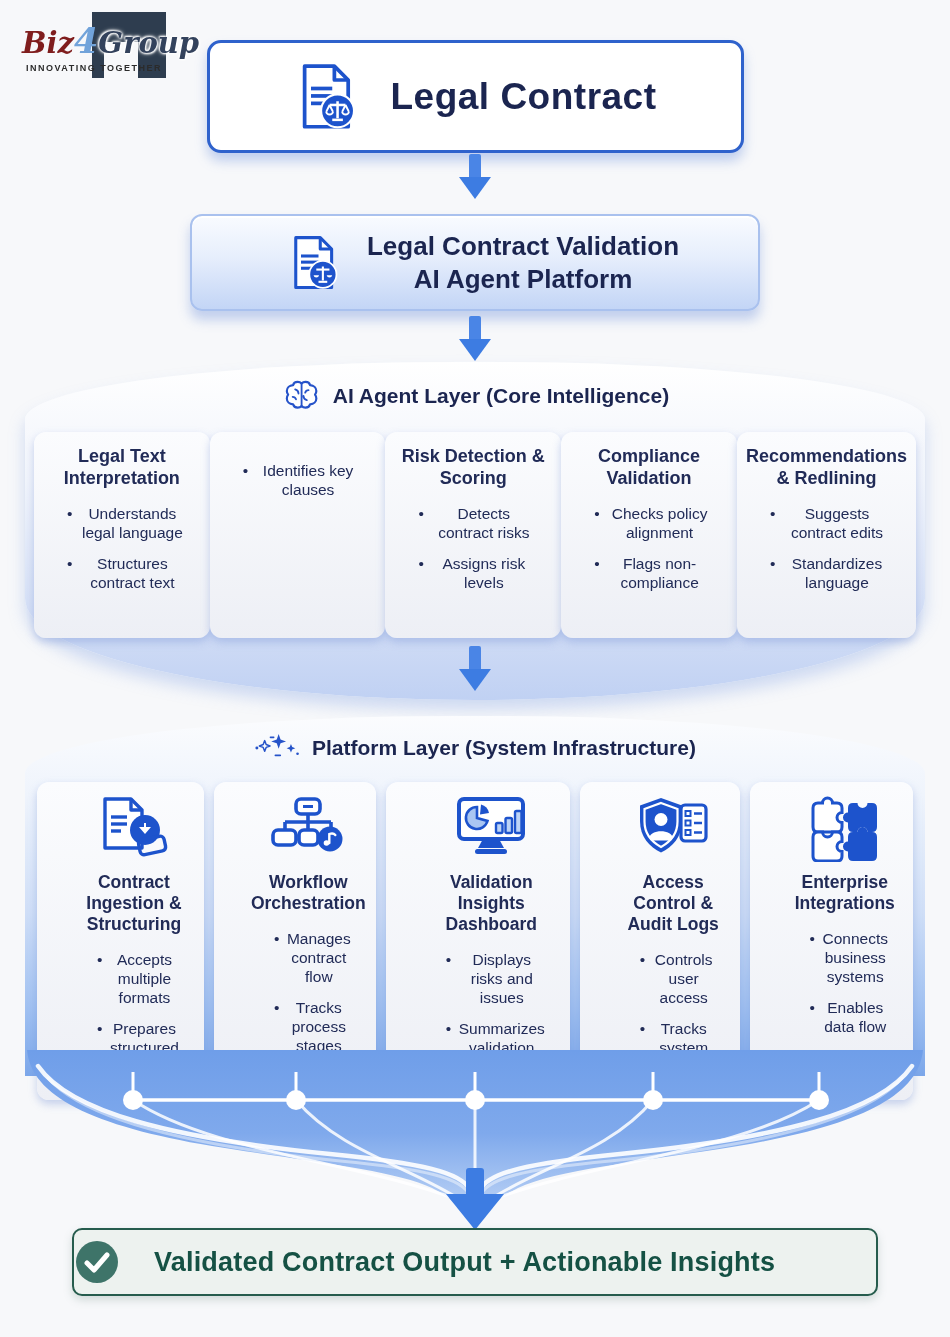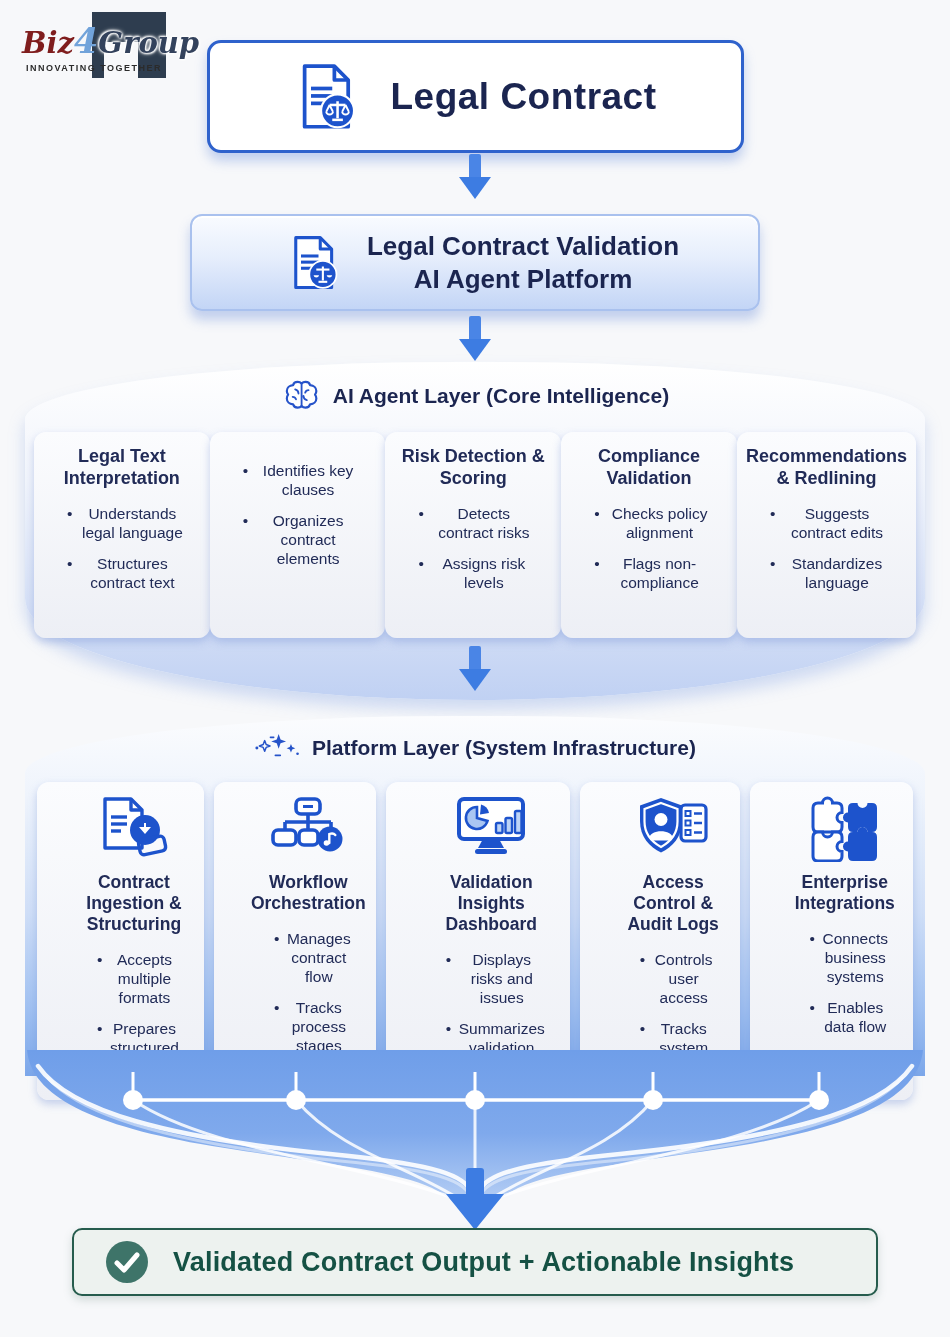--- a/index.html
+++ b/index.html
@@ -171,7 +171,6 @@
     <div class="card">
       <ul>
         <li>Identifies key clauses</li>
-        <li>Organizes contract elements</li>
       </ul>
     </div>
     <div class="card">

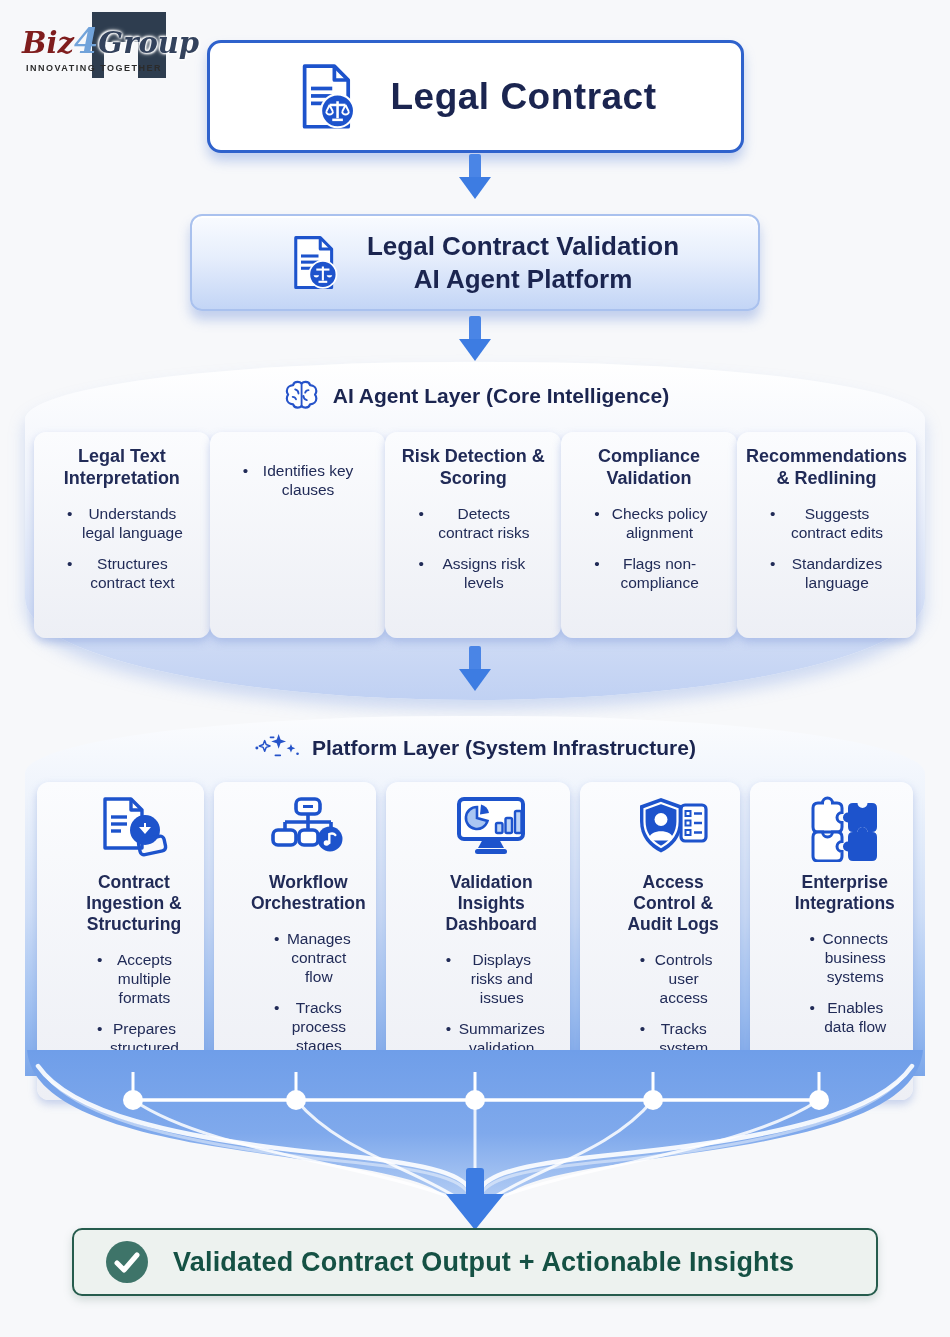--- a/index.html
+++ b/index.html
@@ -92,7 +92,7 @@
     position:absolute; left:72px; top:1228px; width:806px; height:68px; z-index:40;
     background:#edf2ef; border:2.5px solid #265c4d; border-radius:10px;
     box-shadow:0 4px 8px rgba(100,130,120,.25);
-    display:flex; align-items:center; gap:23px; padding-left:30px;
+    display:flex; align-items:center; gap:34px; 
   }
   .output-bar .label { font-size:27px; font-weight:800; color:#155144; letter-spacing:.2px; }
 </style>

